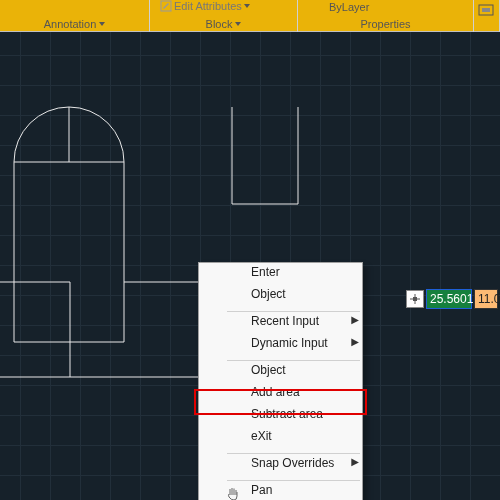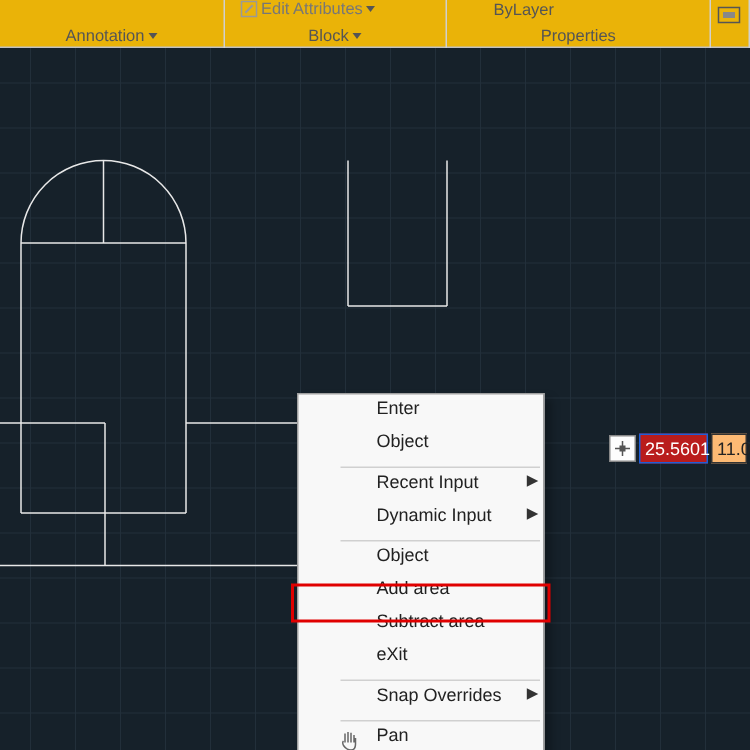--- a/index.html
+++ b/index.html
@@ -43,7 +43,7 @@
   .dyn { position:absolute; left:406px; top:257px; height:20px; display:flex; align-items:center; gap:2px;}
   .marker { width:18px; height:18px; background:#FDFDFD; border:1px solid #888; display:flex; align-items:center; justify-content:center; font-size:10px; color:#444;}
   .fld { height:20px; border:1px solid #333; font-size:12px; padding: 0 3px; display:flex; align-items:center;}
-  .fld.sel { background:#b91c1c; color:#fff; width:46px; border-color:#1E5FD8;}
+  .fld.sel { background:#15803d; color:#fff; width:46px; border-color:#1E5FD8;}
   .fld.plain { background:#fdba74; color:#222; width:24px;}
 </style>
 </head>

